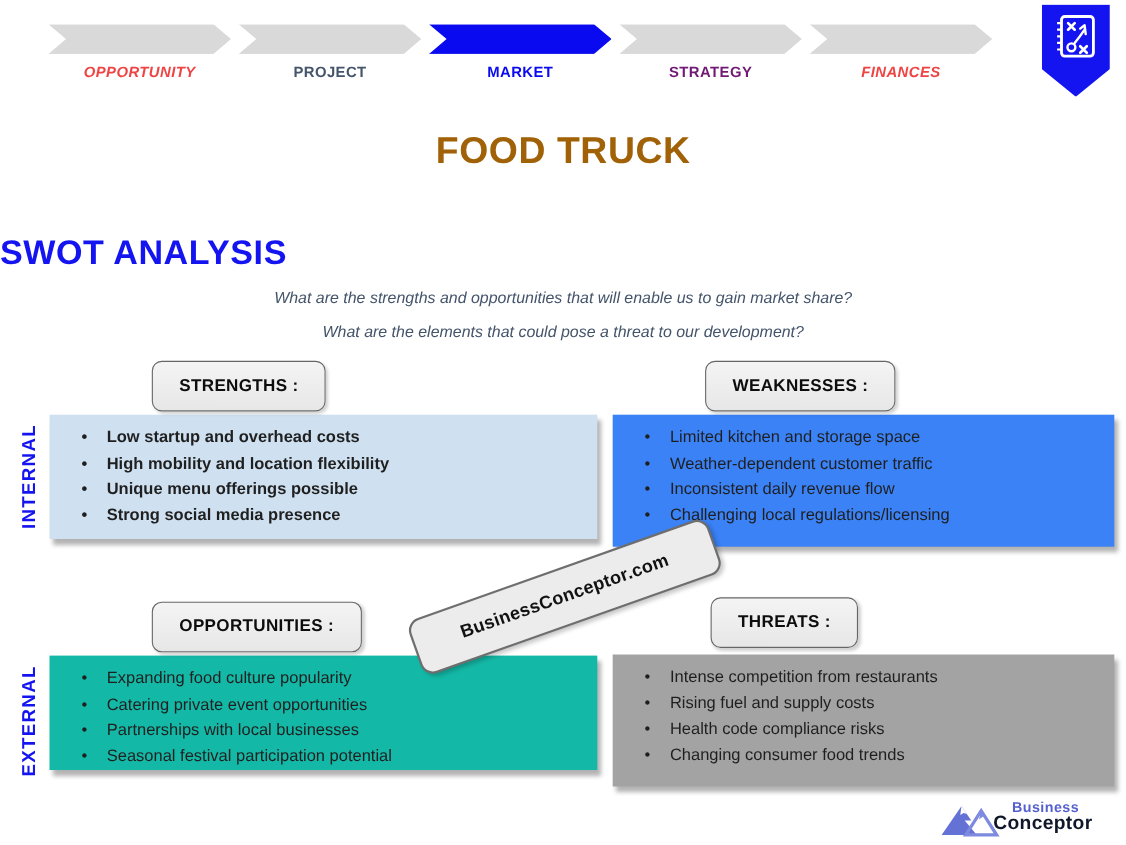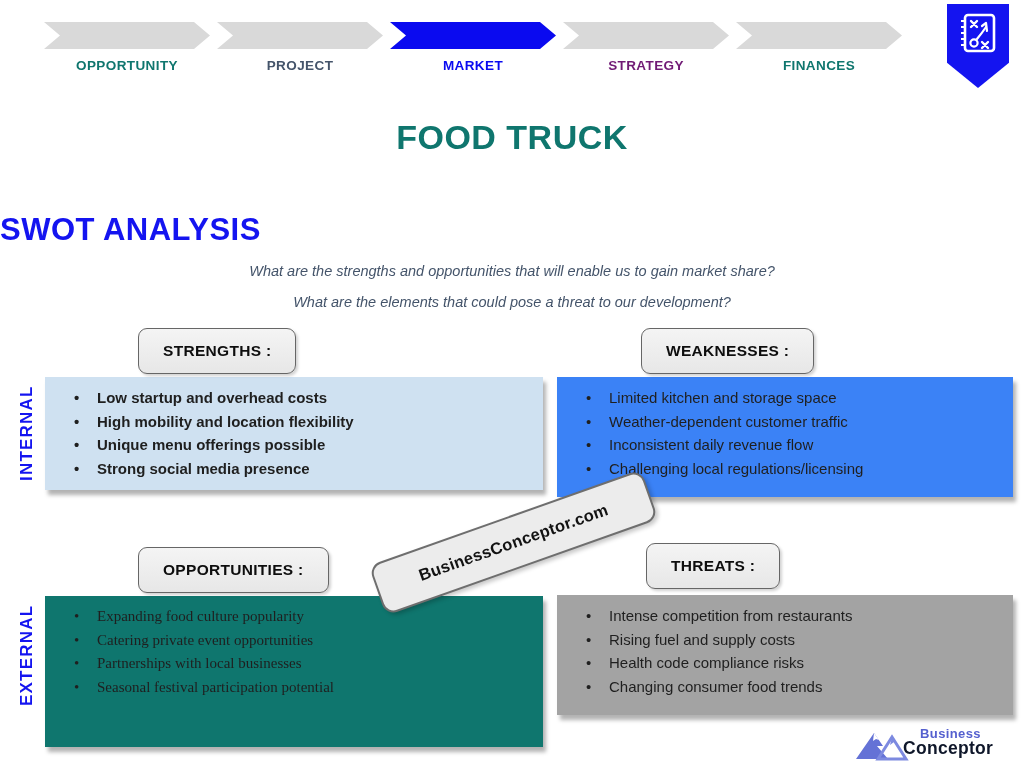--- a/index.html
+++ b/index.html
@@ -16,7 +16,7 @@
   }
   .nav-step.current .chev{background:#0a0af0;}
   .nav-label{margin-top:9px;text-align:center;font-size:13.5px;font-weight:bold;letter-spacing:.4px;}
-  .nav-step.upcoming .nav-label{color:#0f766e;}
+  .nav-step.upcoming .nav-label{color:#ef4444;font-style:italic;}
   .nav-step.adjacent-dark .nav-label{color:#44546a;}
   .nav-step.adjacent-mid .nav-label{color:#701a75;}
   .nav-step.current .nav-label{color:#0a0af0;}

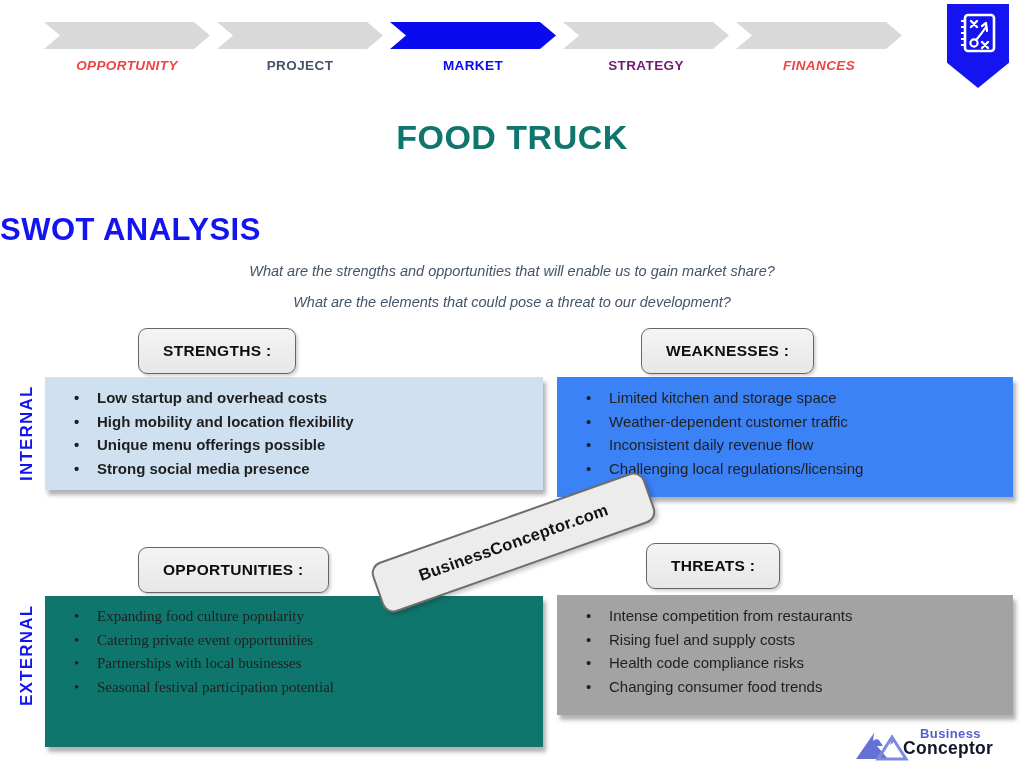--- a/index.html
+++ b/index.html
@@ -28,7 +28,7 @@
   .badge svg{position:absolute;left:11px;top:8px;}
   
   .title{position:absolute;left:0;top:118px;width:100%;text-align:center;
-    font-size:34px;font-weight:bold;color:#0f766e;letter-spacing:.5px;}
+    font-size:34px;font-weight:bold;color:#a16207;letter-spacing:.5px;}
   .subtitle{position:absolute;left:0;top:212px;width:100%;text-align:left;
     font-size:31px;font-weight:bold;color:#1414f0;letter-spacing:.5px;}
   .question{position:absolute;left:0;width:100%;text-align:center;

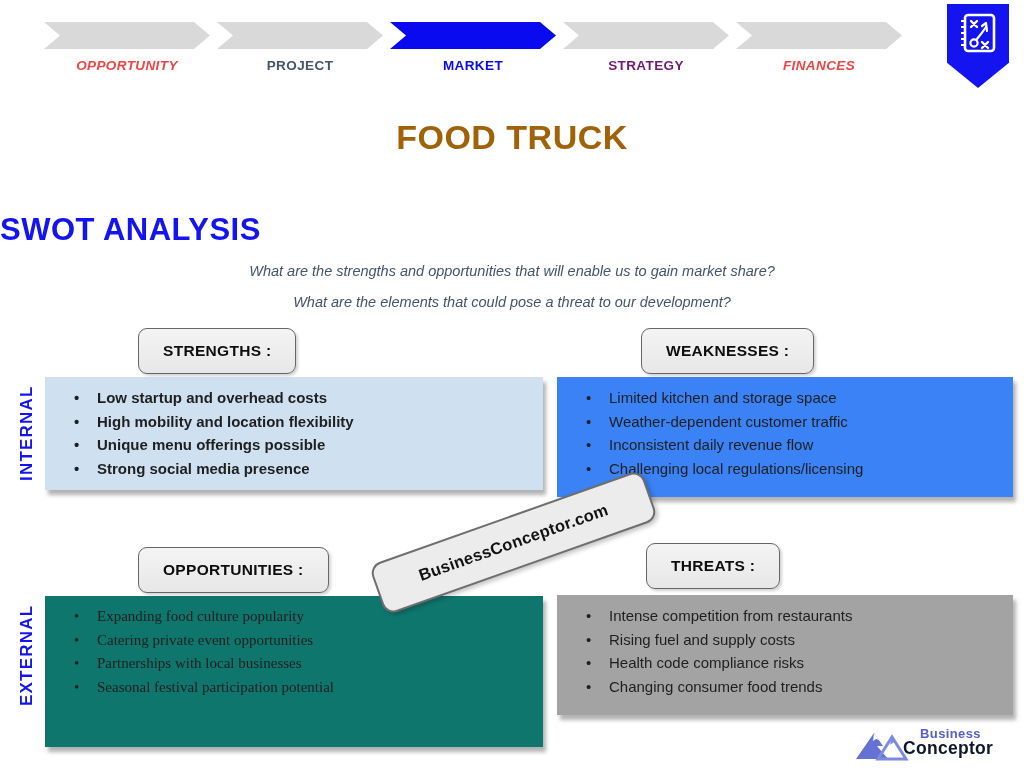--- a/index.html
+++ b/index.html
@@ -57,7 +57,7 @@
   }
   .q-strengths .panel{height:113px;background:#cfe1f1;font-weight:bold;}
   .q-weaknesses .panel{height:120px;background:#3b82f6;}
-  .q-opportunities .panel{height:151px;background:#0f766e;font-family:Liberation Serif, serif;}
+  .q-opportunities .panel{height:104px;background:#14b8a6;}
   .q-threats .panel{top:52px;height:120px;background:#a3a3a3;}
   .panel ul{margin:0;padding:9px 6px 0 0;list-style:none;}
   .panel li{

